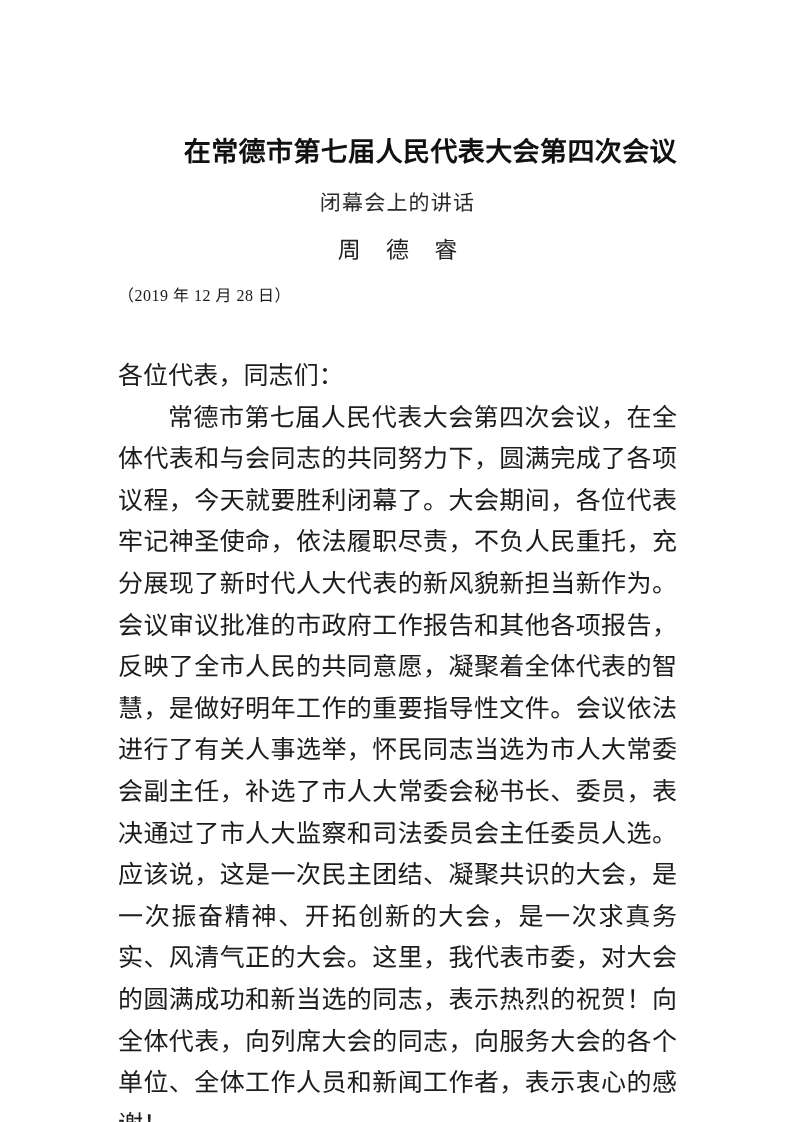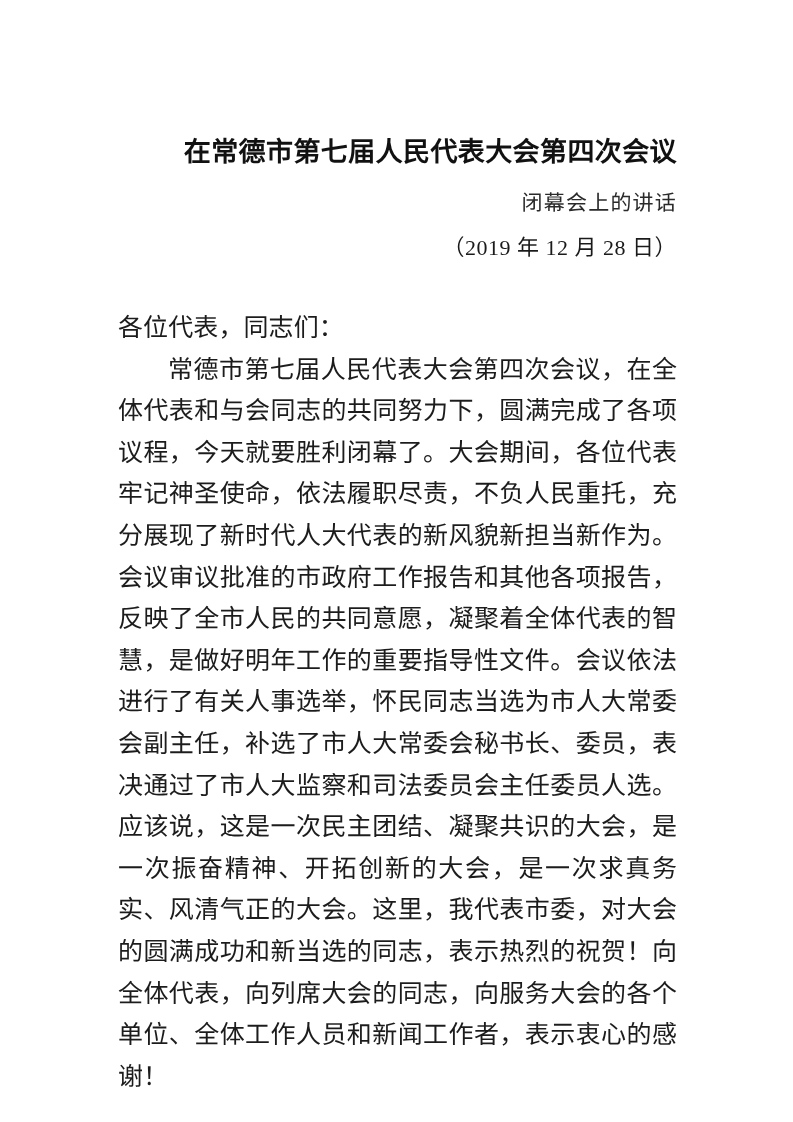--- a/index.html
+++ b/index.html
@@ -49,7 +49,7 @@
     font-family: "DejaVu Serif", "Liberation Serif", serif;
     font-size: 21px;
     line-height: 28px;
-    text-align: right;
+    text-align: center;
     letter-spacing: 1.2px;
     color: #2a2a2a;
   }

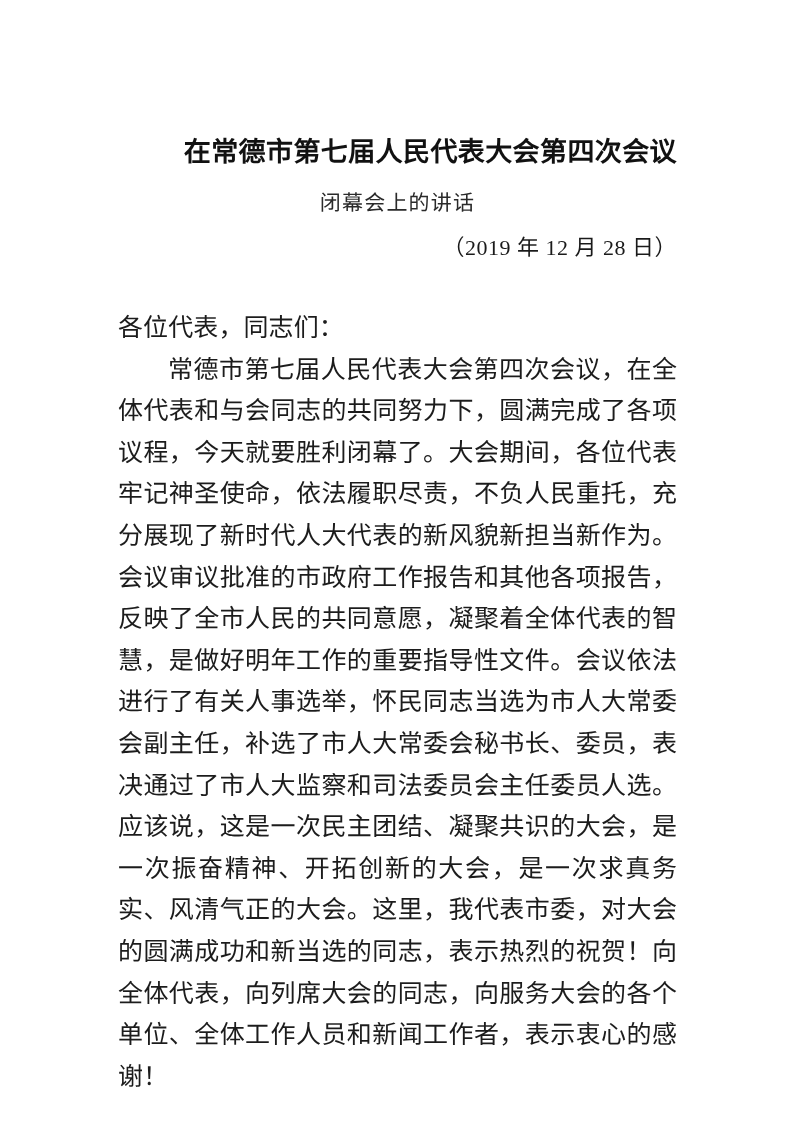--- a/index.html
+++ b/index.html
@@ -109,6 +109,7 @@
 
     <p class="doc-subtitle">闭幕会上的讲话</p>
 
+    <p class="doc-author">周 德 睿</p>
 
     <p class="doc-date">（2019 年 12 月 28 日）</p>
 

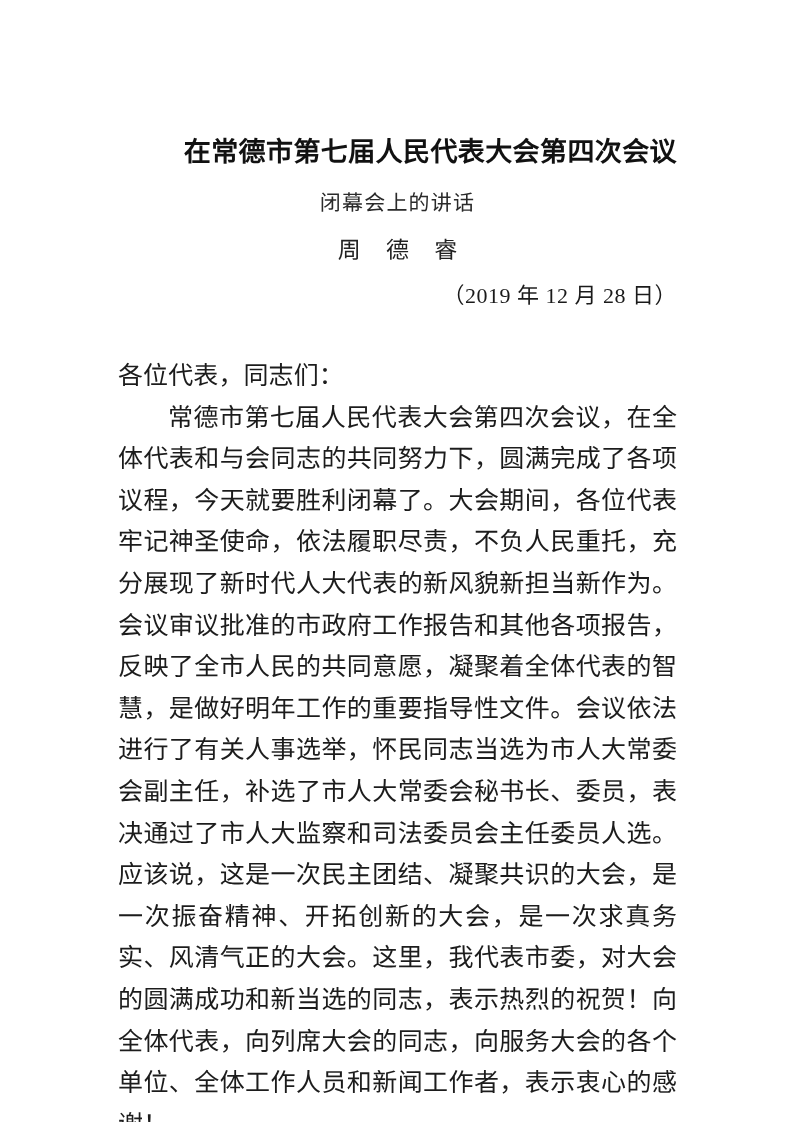--- a/index.html
+++ b/index.html
@@ -70,9 +70,9 @@
     margin: 0;
     padding-top: 16px;
     font-family: "Liberation Serif", "DejaVu Serif", serif;
-    font-size: 22px;
+    font-size: 16px;
     line-height: 30px;
-    text-align: right;
+    text-align: left;
     letter-spacing: 0.5px;
     color: #1a1a1a;
   }

